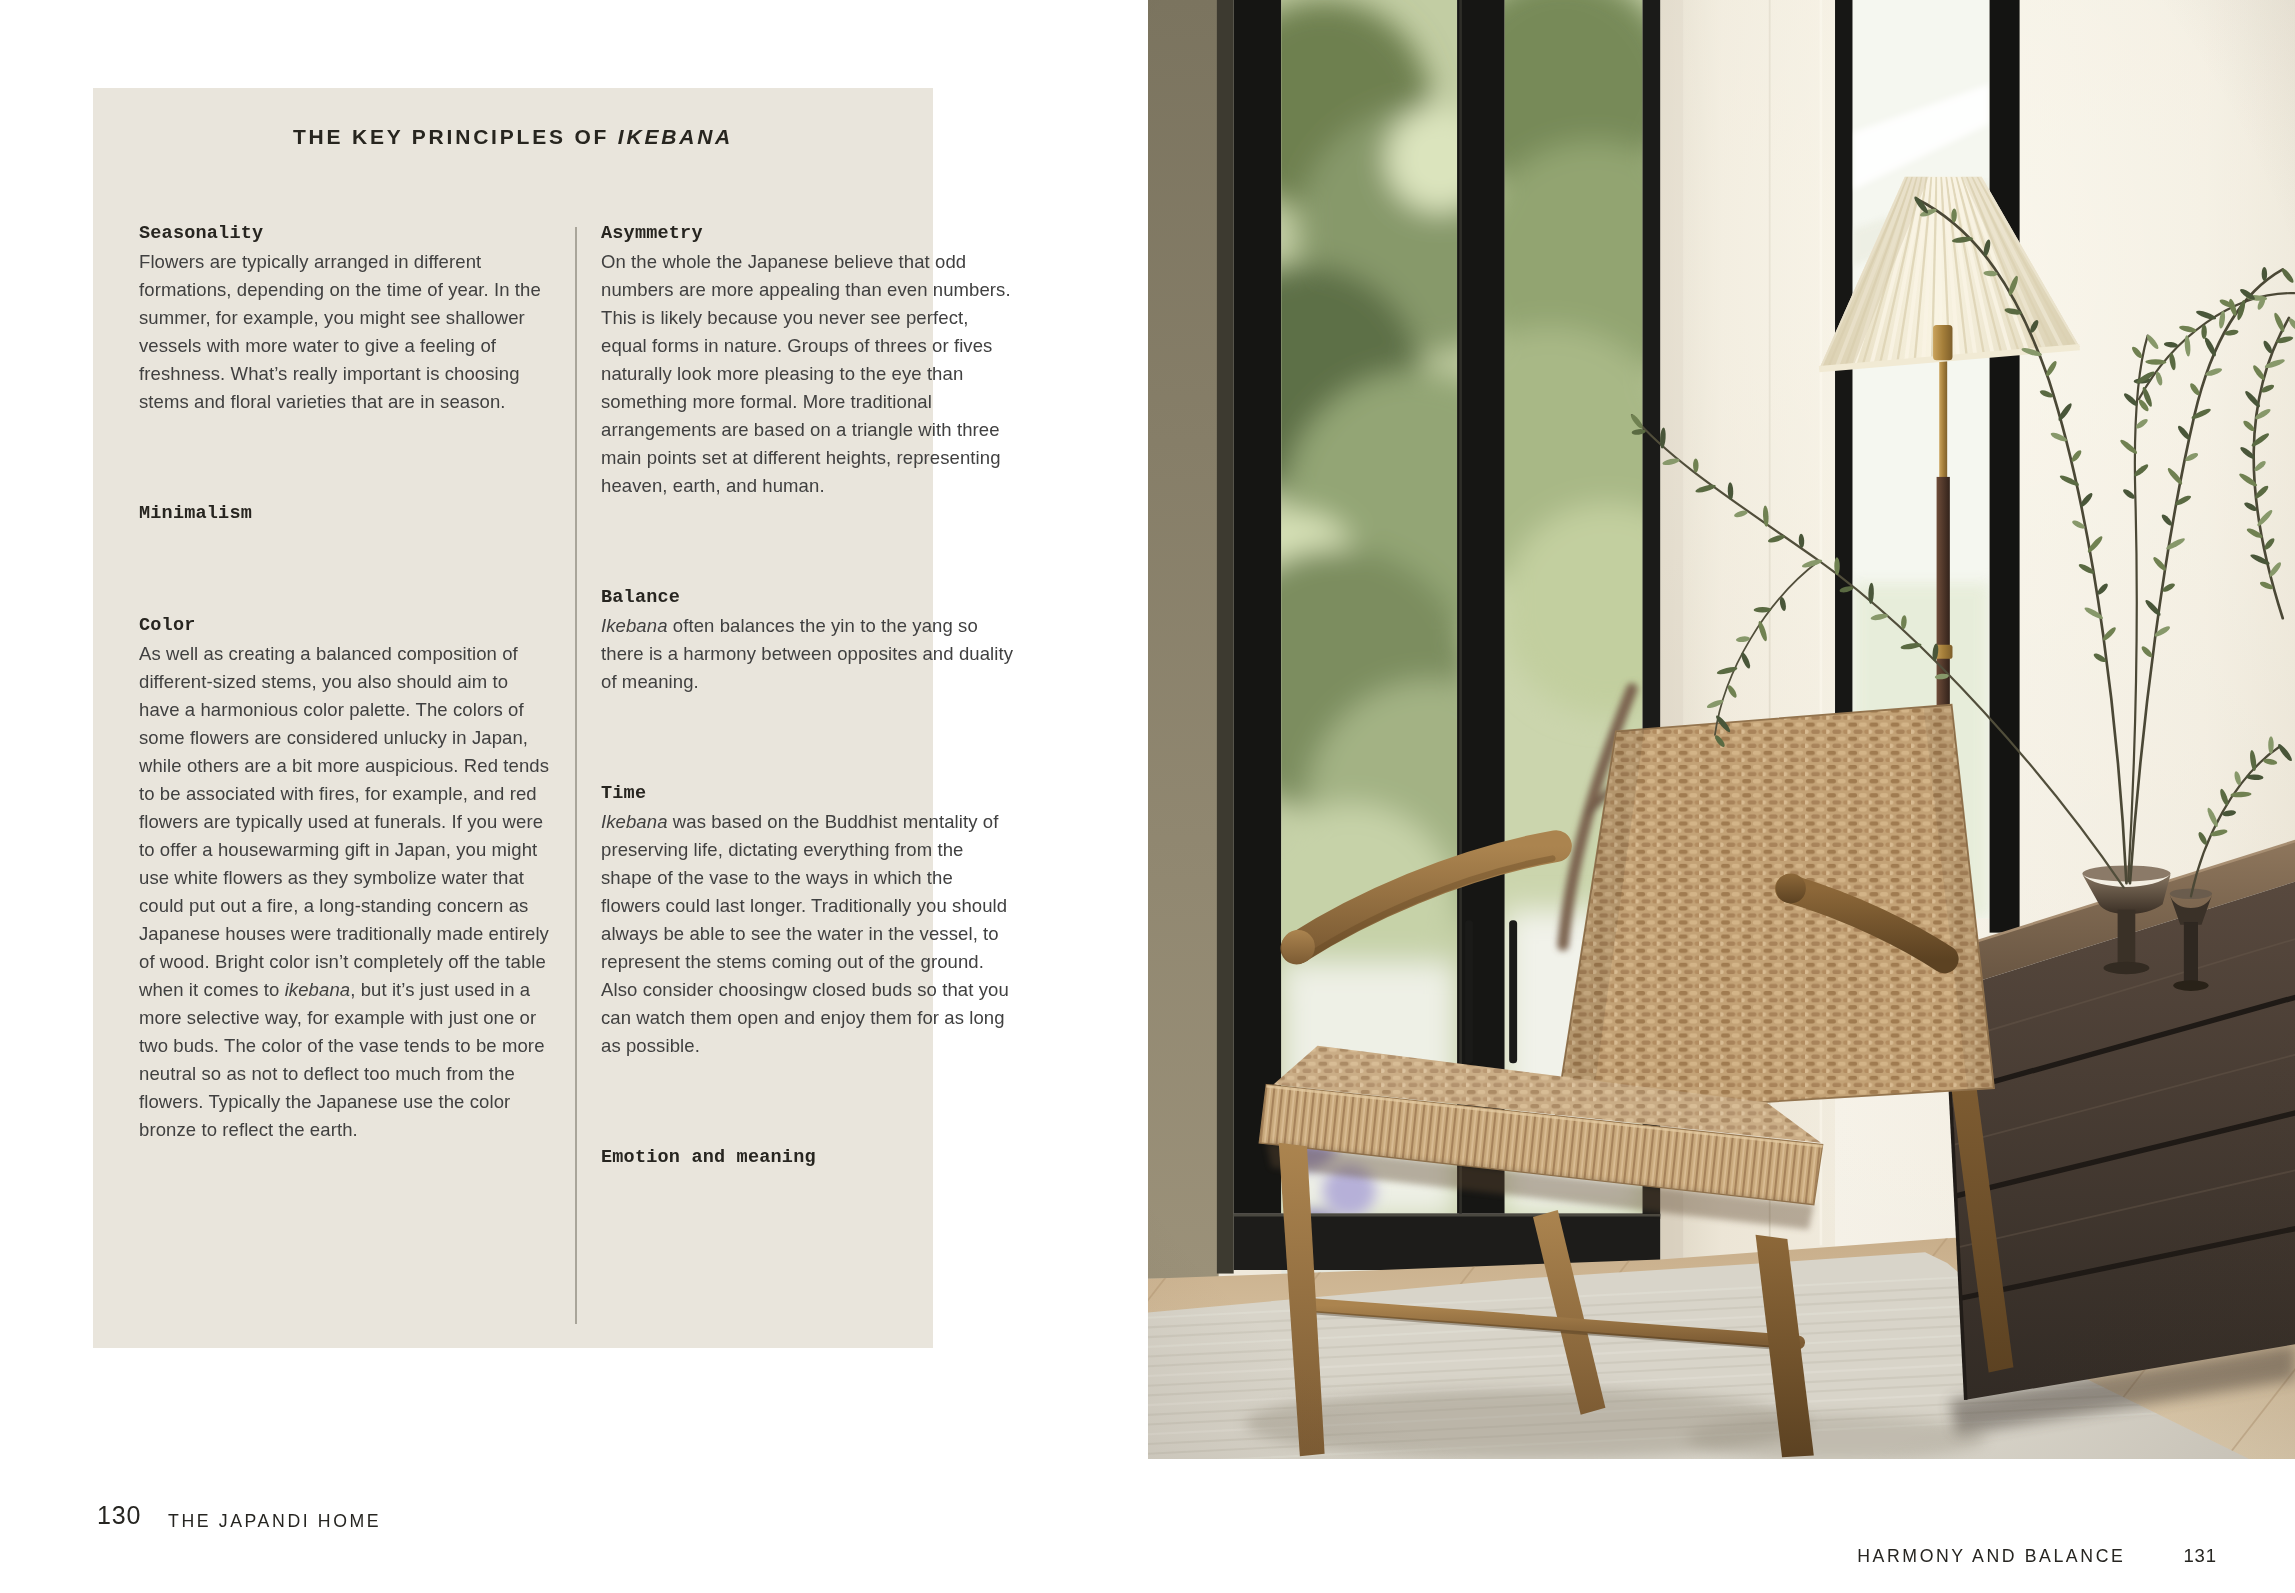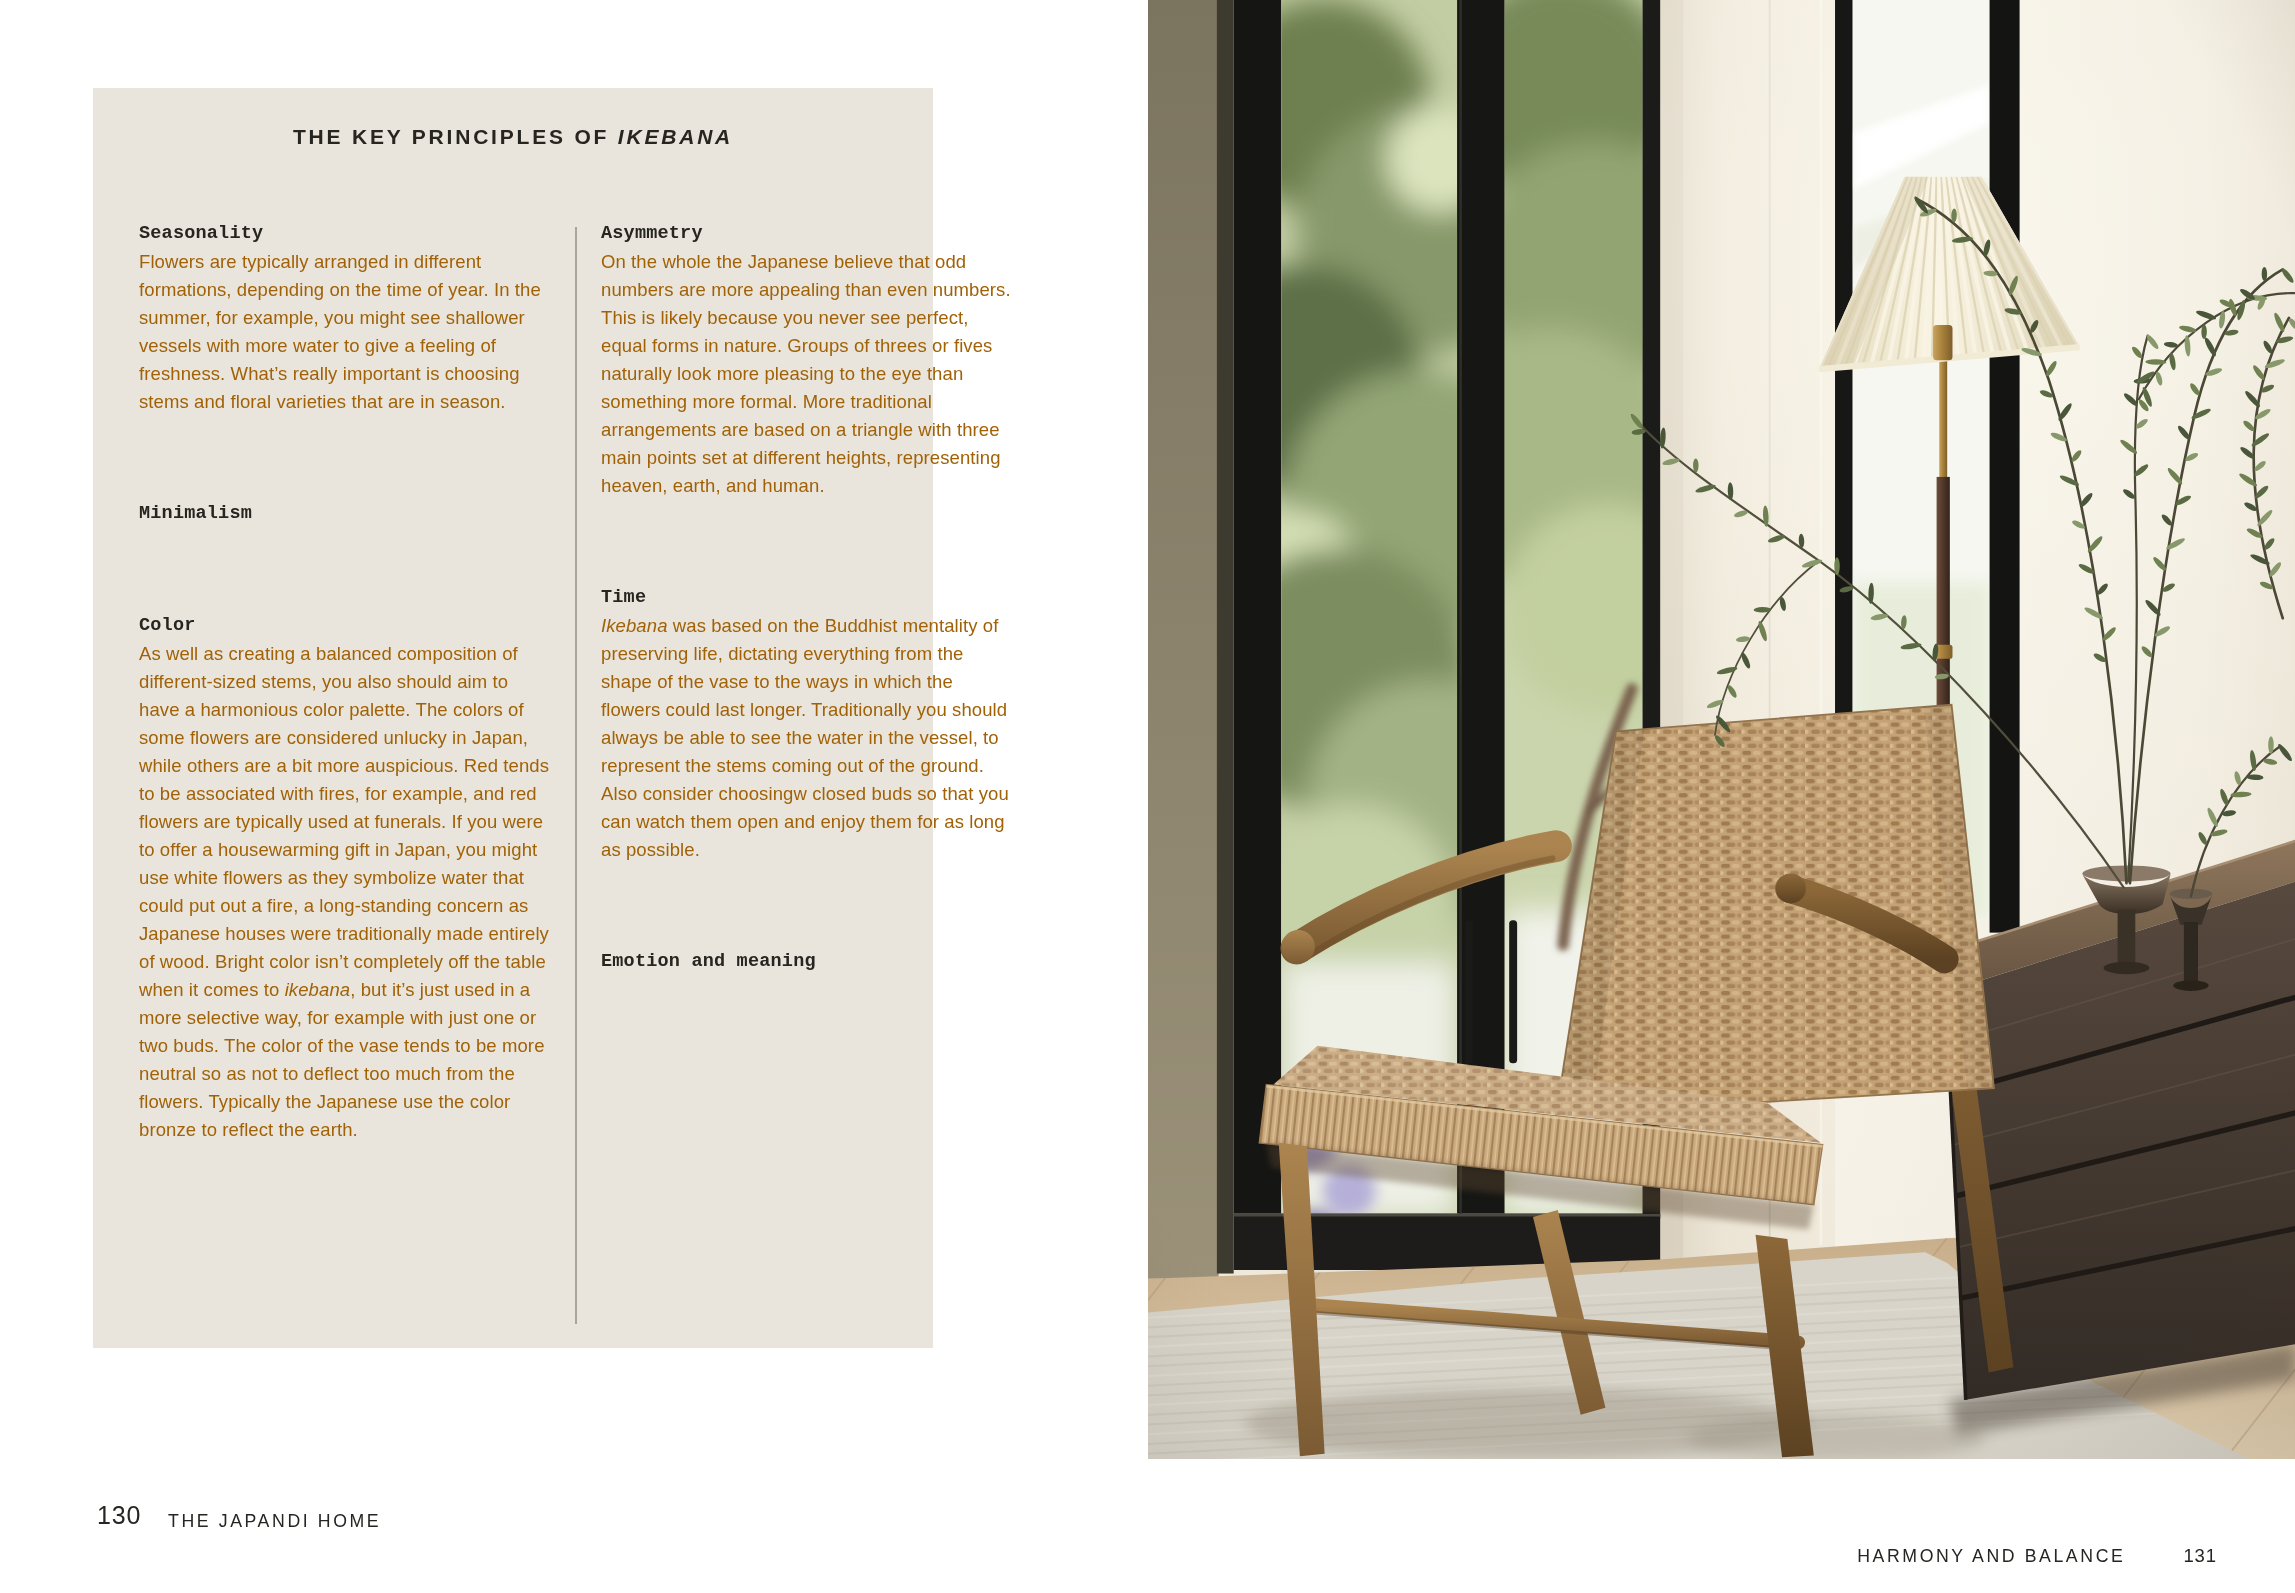--- a/index.html
+++ b/index.html
@@ -36,7 +36,7 @@
     font-family:Liberation Mono, monospace;
   }
   .sec p{
-    margin:0;font-size:18.5px;line-height:28px;font-weight:400;color:#a16207;
+    margin:0;font-size:18.5px;line-height:28px;font-weight:400;color:#404040;
     letter-spacing:0.1px;
   }
   .sec p em{font-style:italic;}

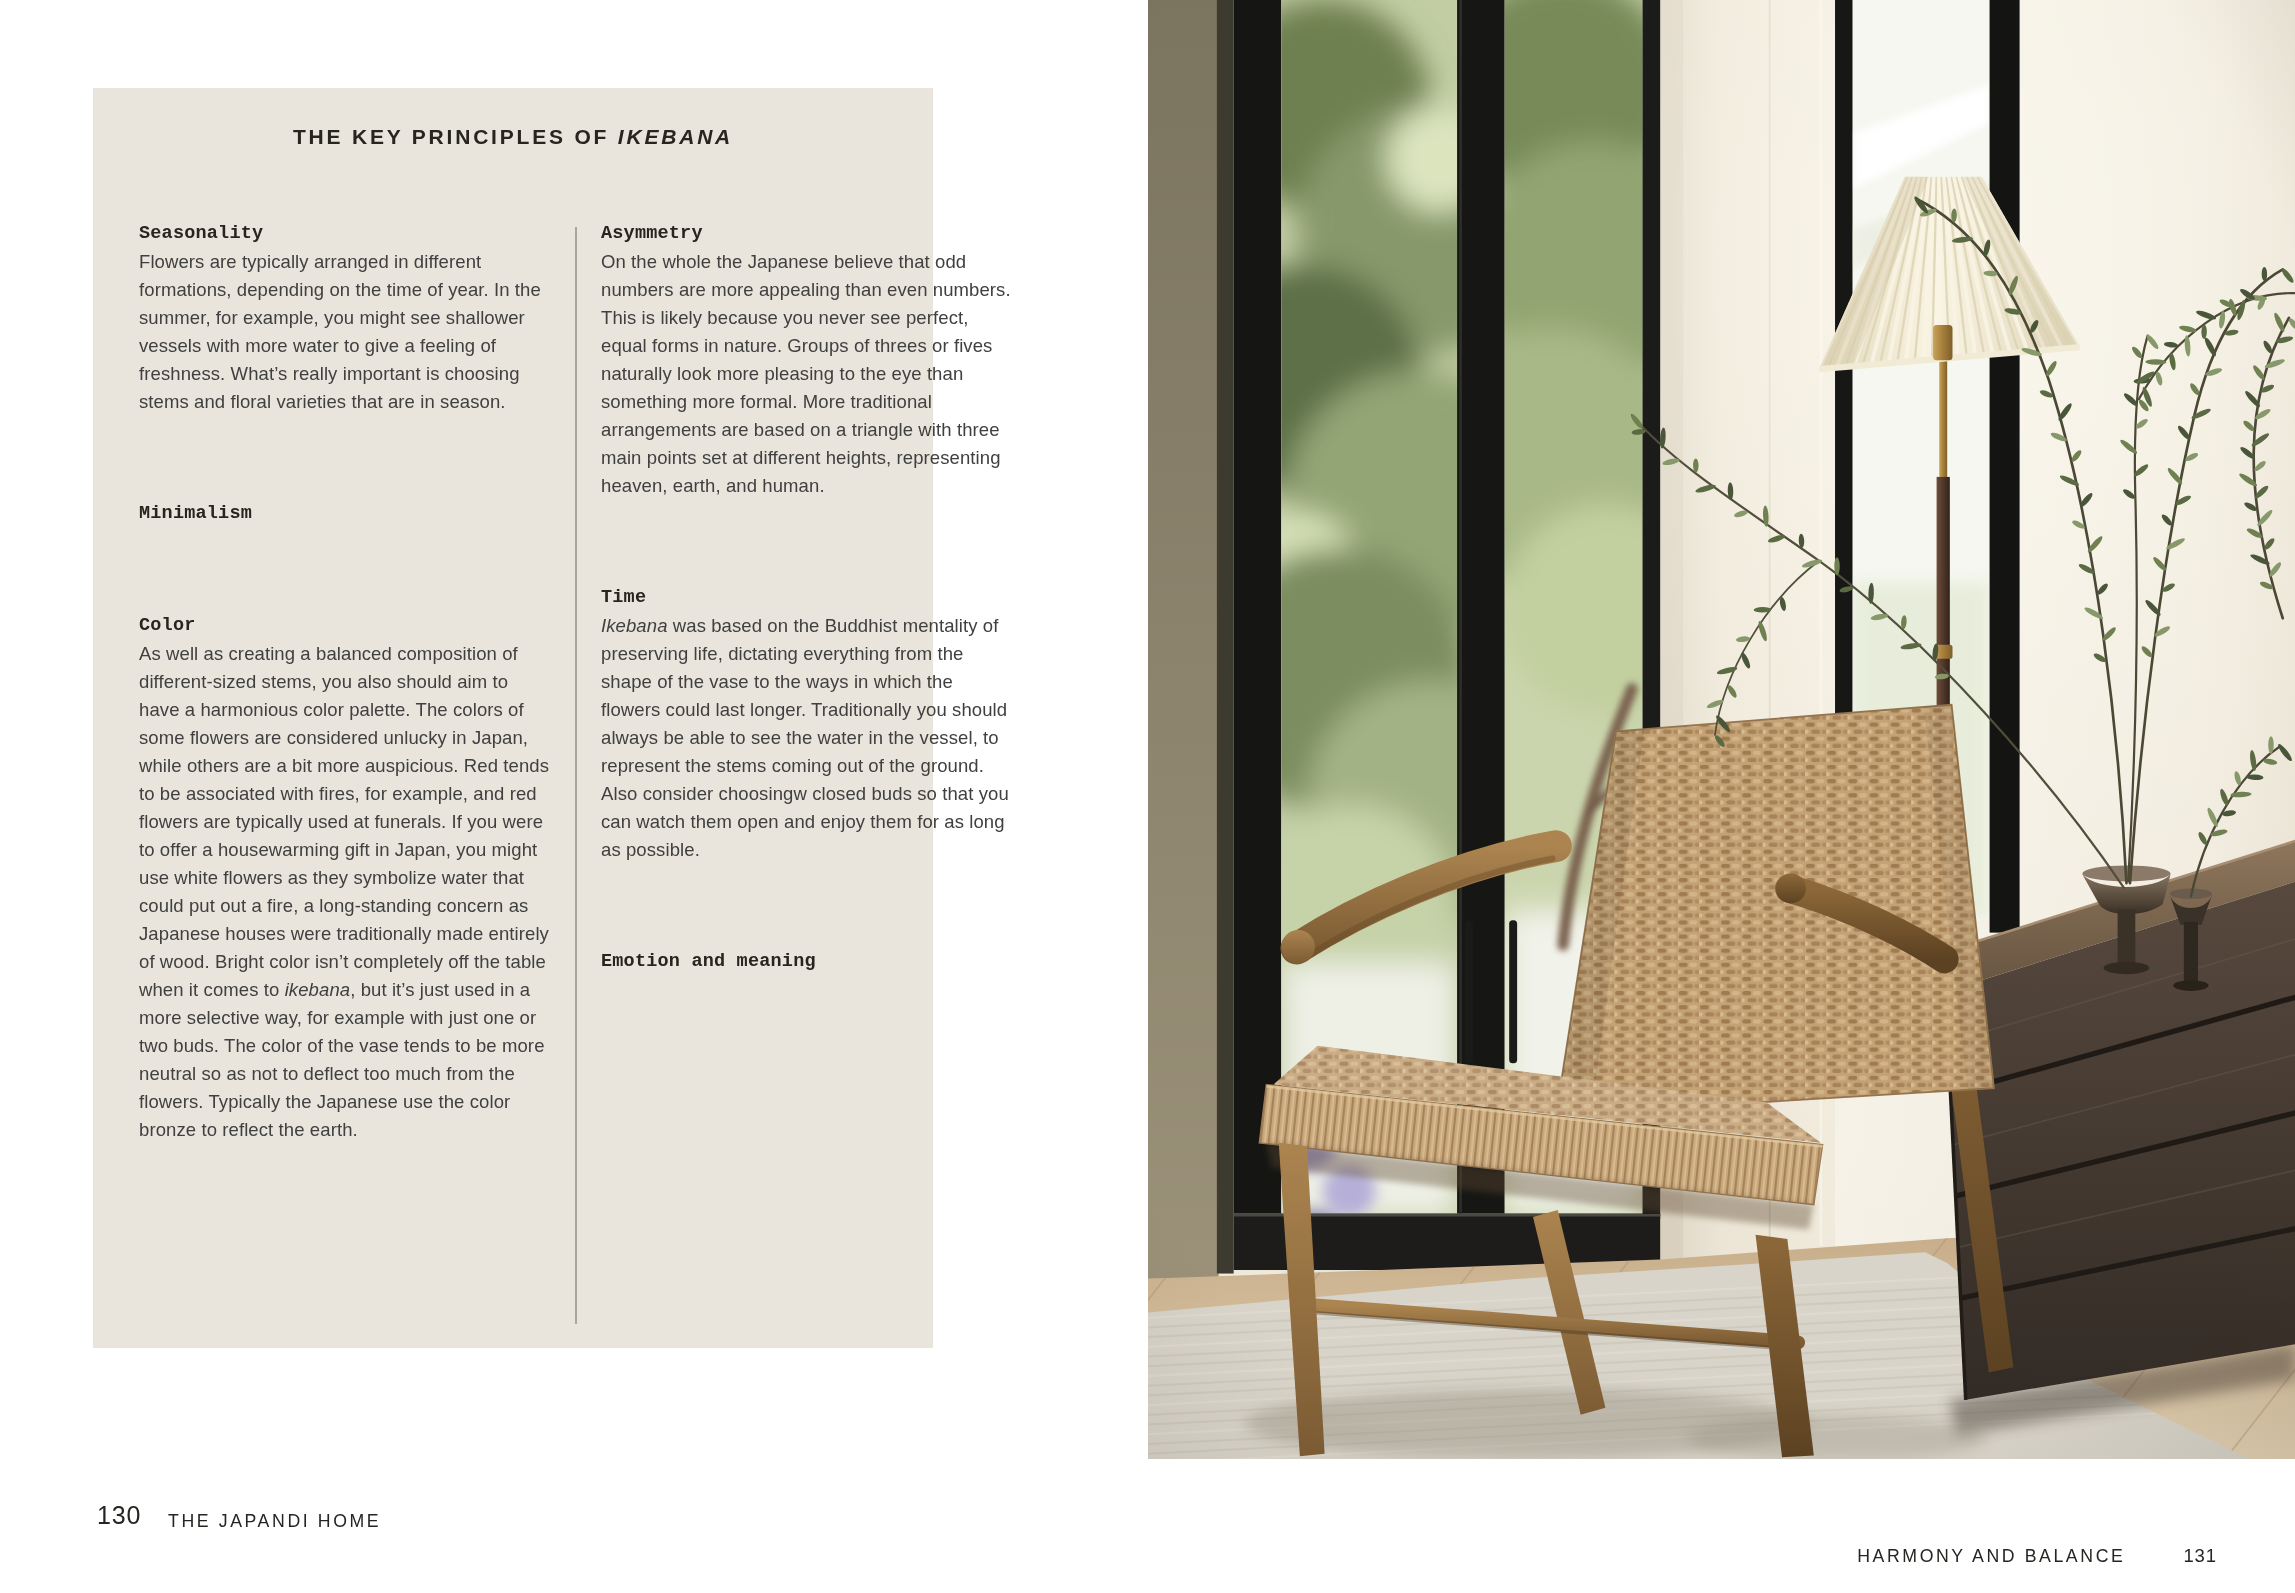--- a/index.html
+++ b/index.html
@@ -90,6 +90,10 @@
             <section class="sec">
               <h3>Asymmetry</h3>
               <p>On the whole the Japanese believe that odd numbers are more appealing than even numbers. This is likely because you never see perfect, equal forms in nature. Groups of threes or fives naturally look more pleasing to the eye than something more formal. More traditional arrangements are based on a triangle with three main points set at different heights, representing heaven, earth, and human.</p>
+            </section>
+            <section class="sec">
+              <h3>Balance</h3>
+              <p><em>Ikebana</em> often balances the yin to the yang so there is a harmony between opposites and duality of meaning.</p>
             </section>
             <section class="sec">
               <h3>Time</h3>

